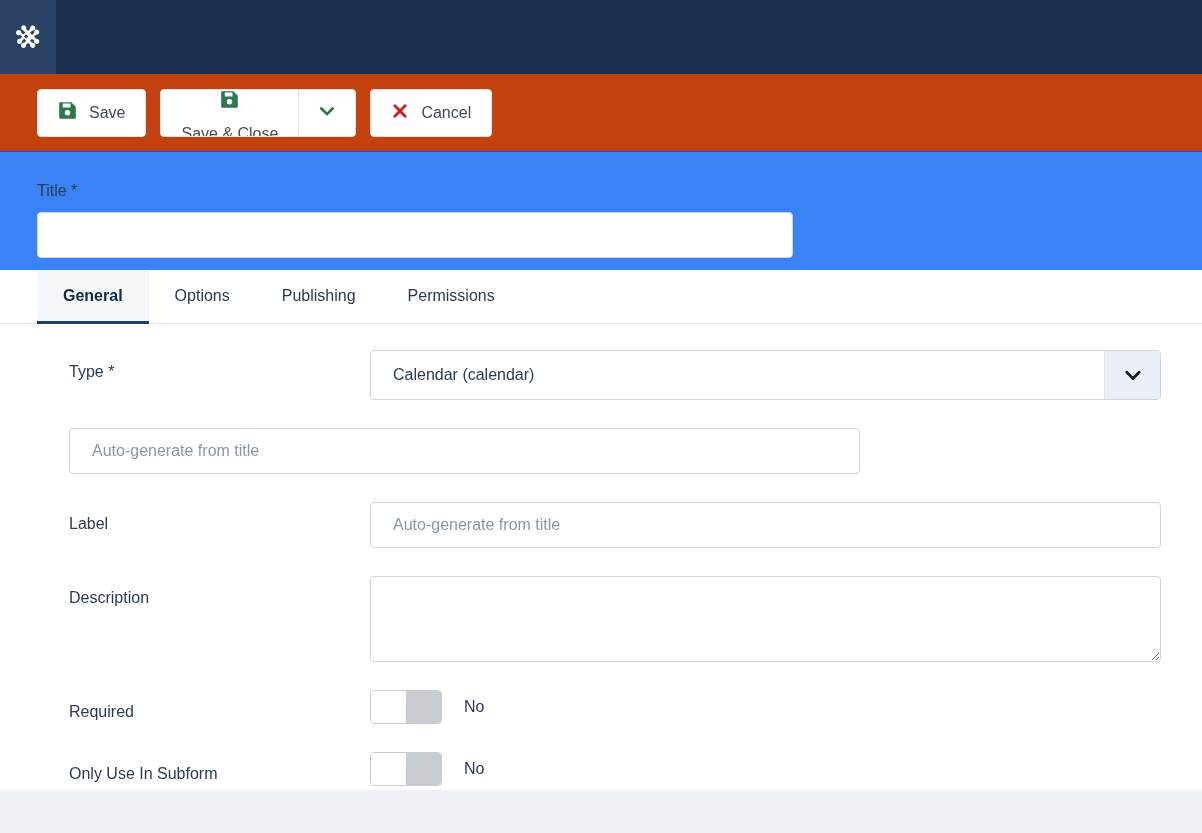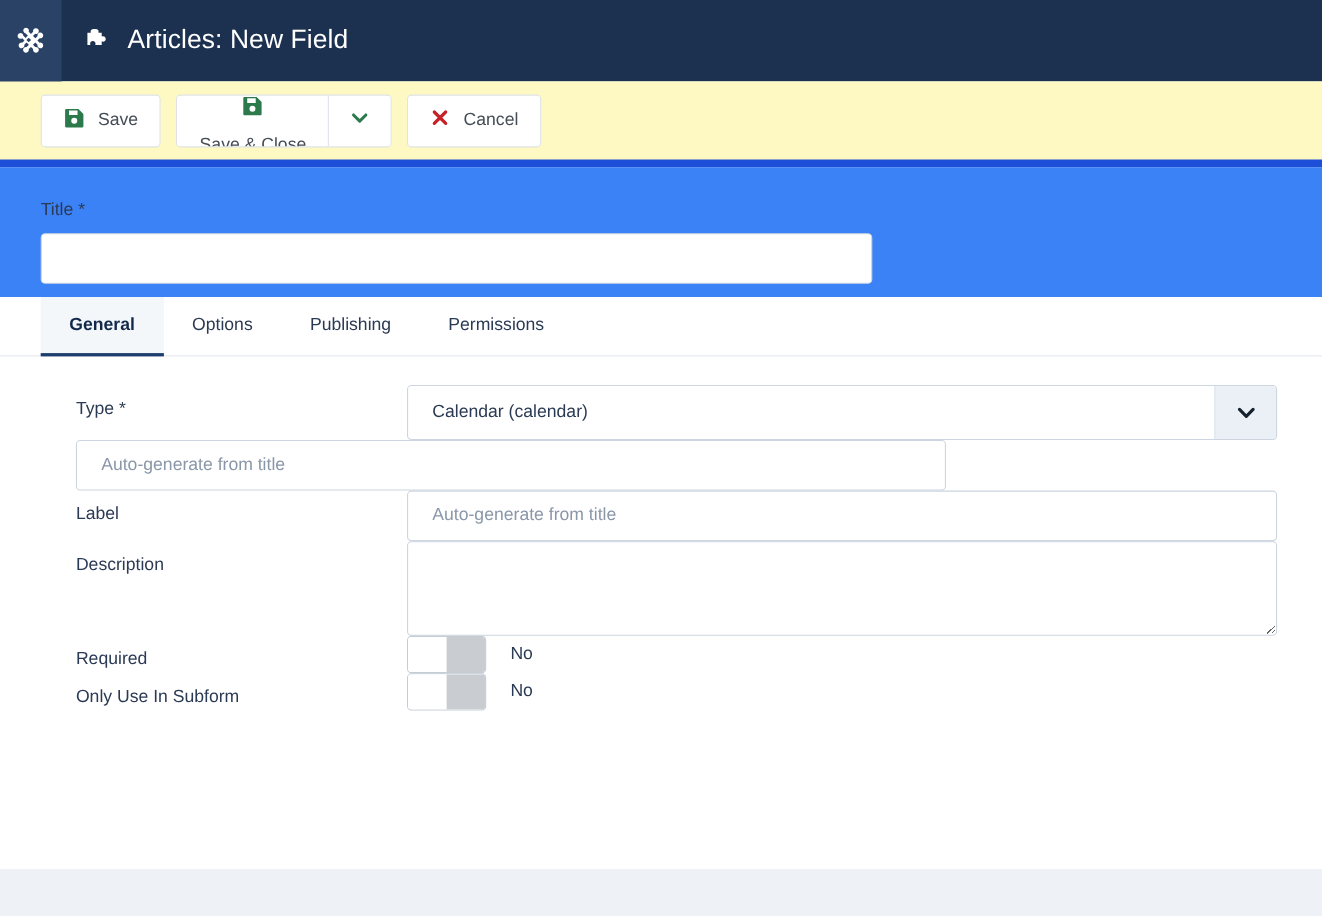--- a/index.html
+++ b/index.html
@@ -243,14 +243,6 @@
       </svg>
     </span>
   </div>
-  <div class="header-title-wrap">
-    <span class="puzzle-icon">
-      <svg width="26" height="26" viewBox="0 0 24 24" fill="#ffffff">
-        <path d="M10.3 2.2c1.3 0 2.3 1 2.3 2.2 0 .4-.1.7-.3 1h2.9v3.1c.3-.2.7-.3 1.1-.3 1.3 0 2.3 1 2.3 2.3s-1 2.3-2.3 2.3c-.4 0-.8-.1-1.1-.3v3.1H9.7c.2-.3.3-.7.3-1.1 0-1.2-1-2.2-2.3-2.2s-2.2 1-2.2 2.2c0 .4.1.8.3 1.1H3.2V5.4h3c-.2-.3-.3-.6-.3-1 0-1.2 1-2.2 2.3-2.2h2.1z"></path>
-      </svg>
-    </span>
-    <span class="header-title">Articles: New Field</span>
-  </div>
 </div>
 
 <div class="toolbar">

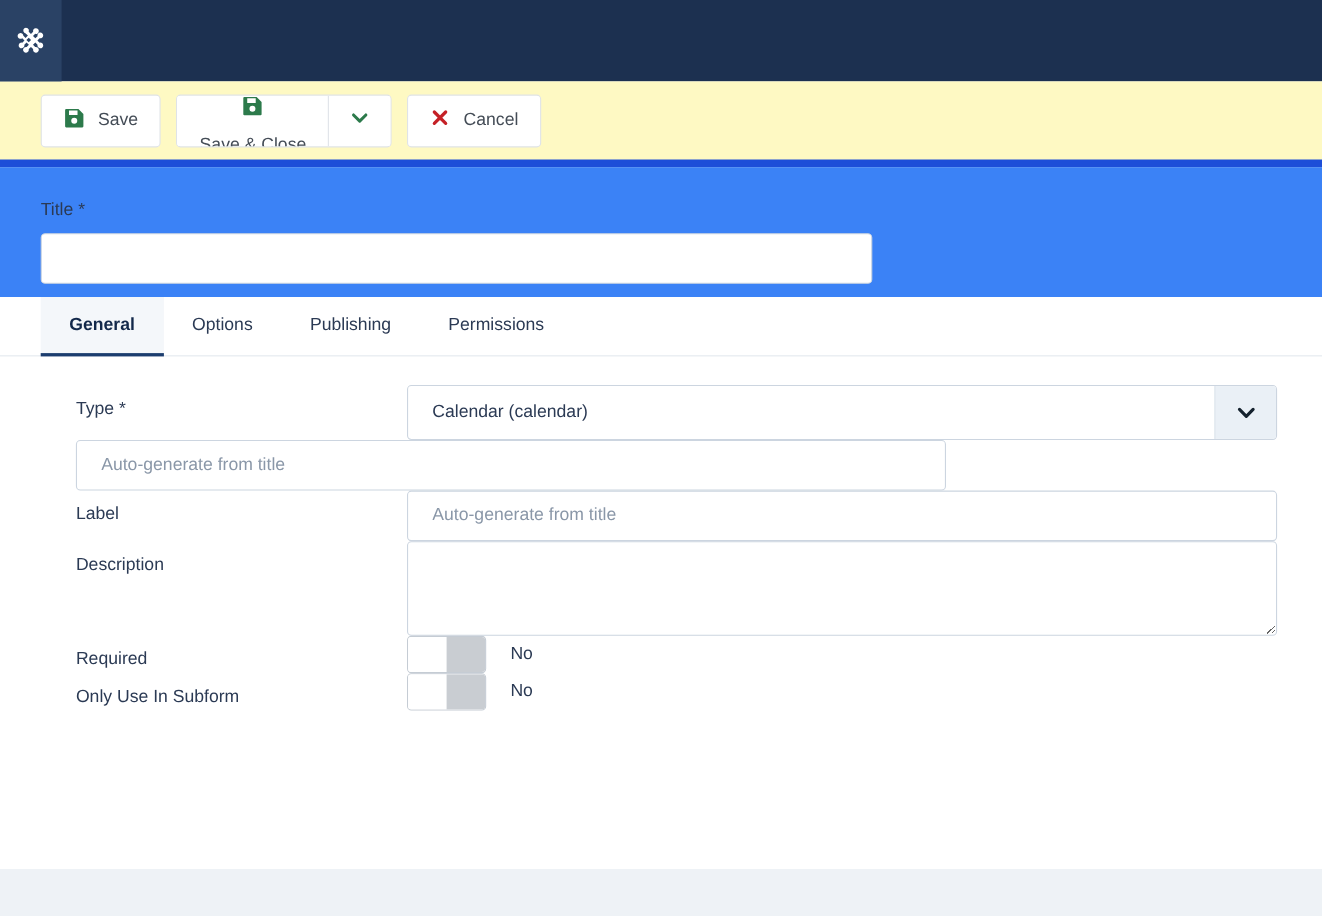--- a/index.html
+++ b/index.html
@@ -44,8 +44,8 @@
   
   .toolbar {
     height: 78px;
-    background: #fef9c3;
-    border-bottom: 7px solid #1d4ed8;
+    background: #c2410c;
+    border-bottom: 1px solid #1d4ed8;
     display: flex;
     align-items: center;
     padding-left: 37px;

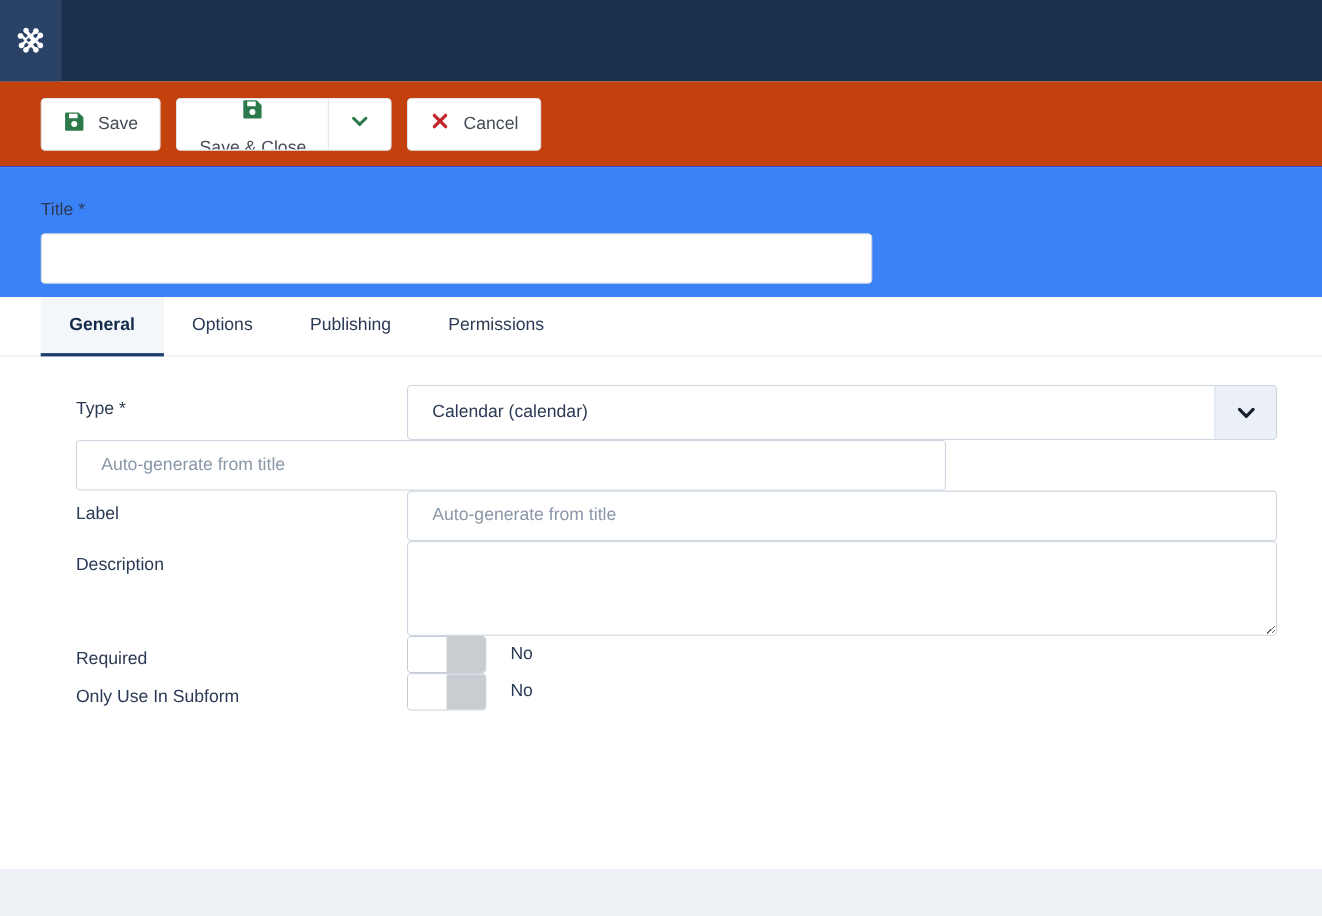--- a/index.html
+++ b/index.html
@@ -151,6 +151,7 @@
     display: flex;
     align-items: flex-start;
     padding-left: 69px;
+    margin-bottom: 28px;
   }
   .row-label {
     width: 301px;

